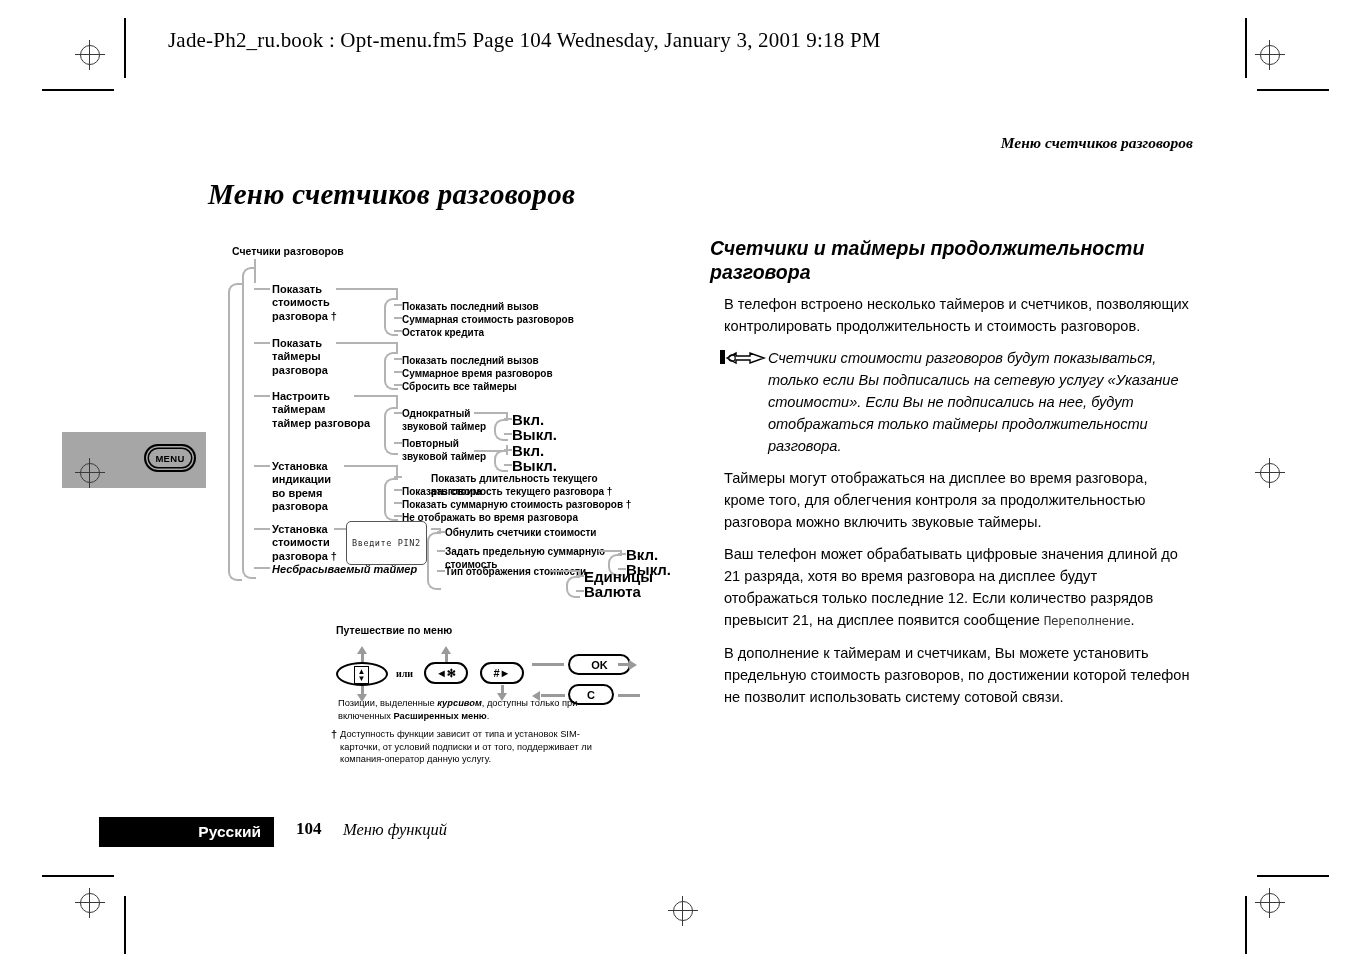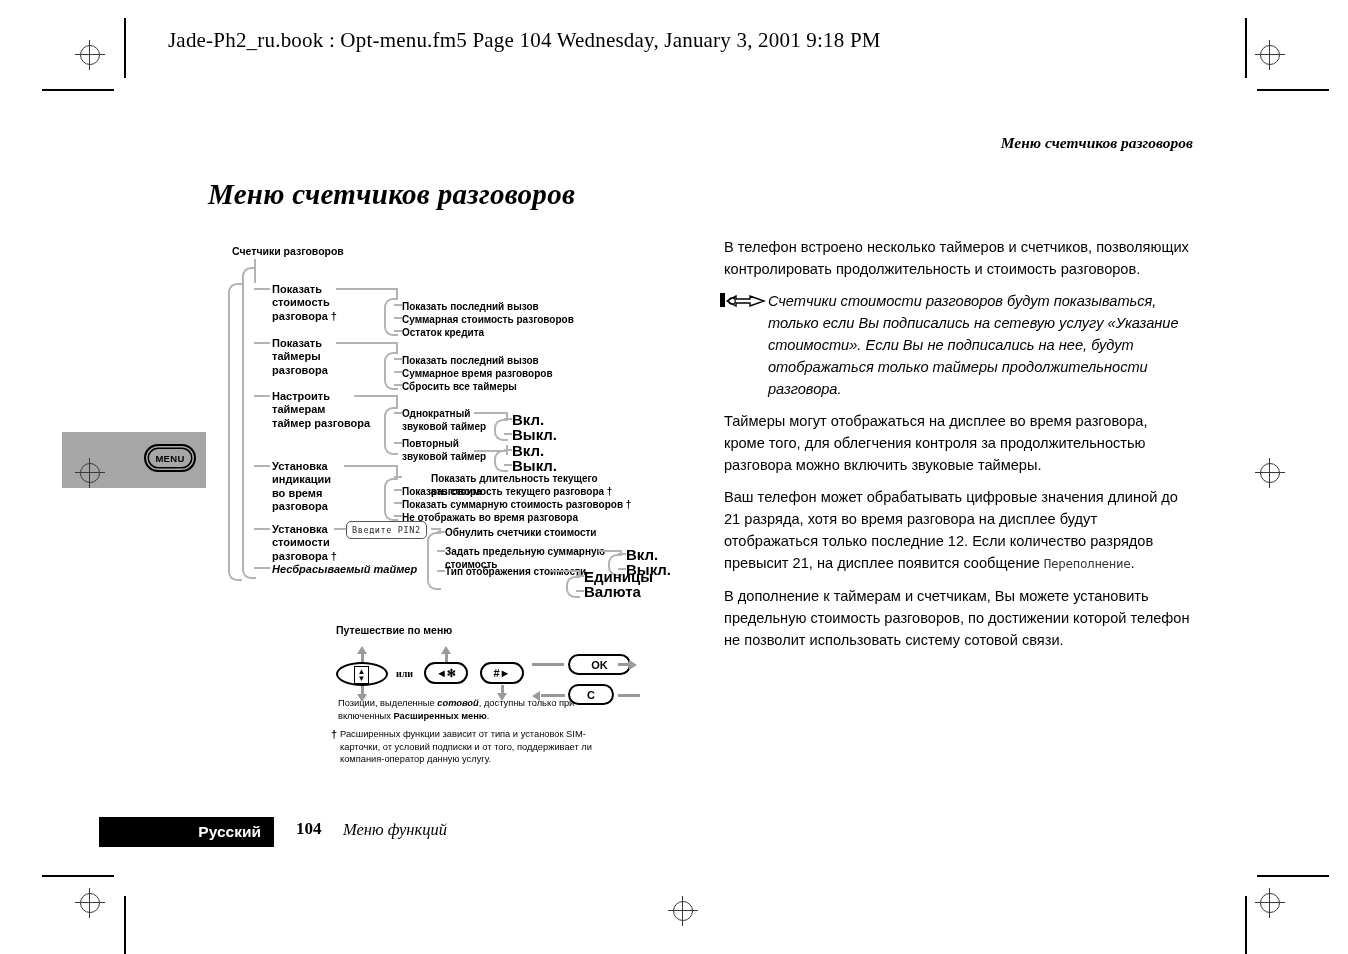--- a/index.html
+++ b/index.html
@@ -374,6 +374,7 @@
 </div>
 
 <div id="rightcol">
+  <h2 class="sec-h">Счетчики и таймеры продолжительности разговора</h2>
   <p class="para">В телефон встроено несколько таймеров и счетчиков, позволяющих контролировать продолжительность и стоимость разговоров.</p>
 
   <div class="note">

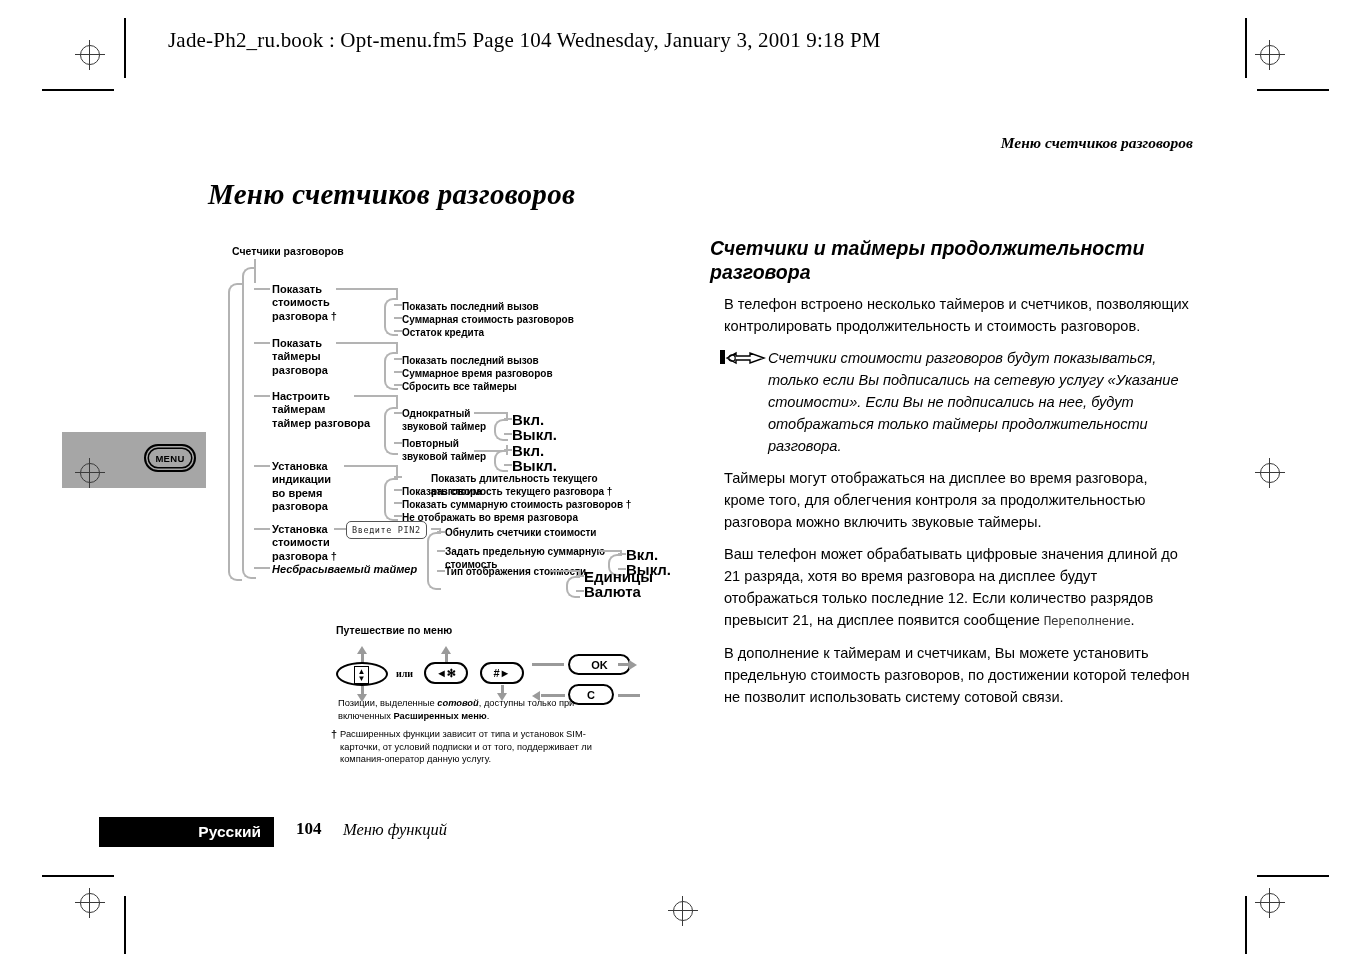--- a/index.html
+++ b/index.html
@@ -74,7 +74,7 @@
   .n.ital { font-style: italic; }
   .pinbox {
     position: absolute; border: 1px solid #555; border-radius: 5px;
-    padding: 3px 5px; font-size: 8.5px; letter-spacing: .6px;
+    padding: 16px 5px; font-size: 8.5px; letter-spacing: .6px;
     font-family: "DejaVu Sans Mono", monospace; color: #2a2a2a;
     background: #fff; white-space: nowrap;
   }

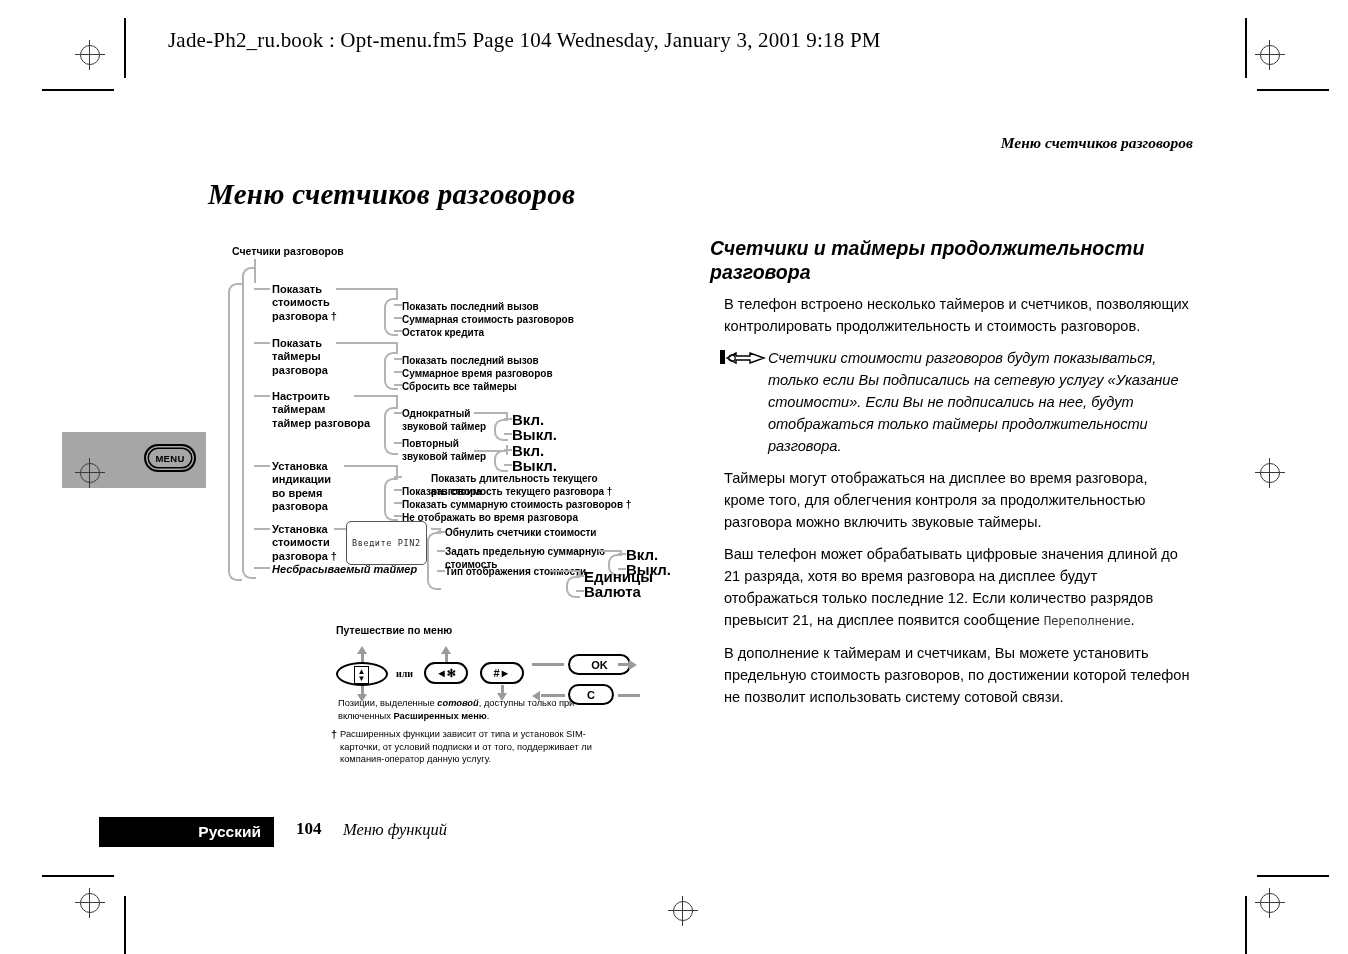--- a/index.html
+++ b/index.html
@@ -365,7 +365,7 @@
 </div>
 
 <div class="legend-note">
-  <span>Позиции, выделенные </span><i>сотовой</i><span>, доступны только при включенных </span><b>Расширенных меню</b><span>.</span>
+  <span>Позиции, выделенные </span><i>курсивом</i><span>, доступны только при включенных </span><b>Расширенных меню</b><span>.</span>
 </div>
 
 <div class="dagger-note">

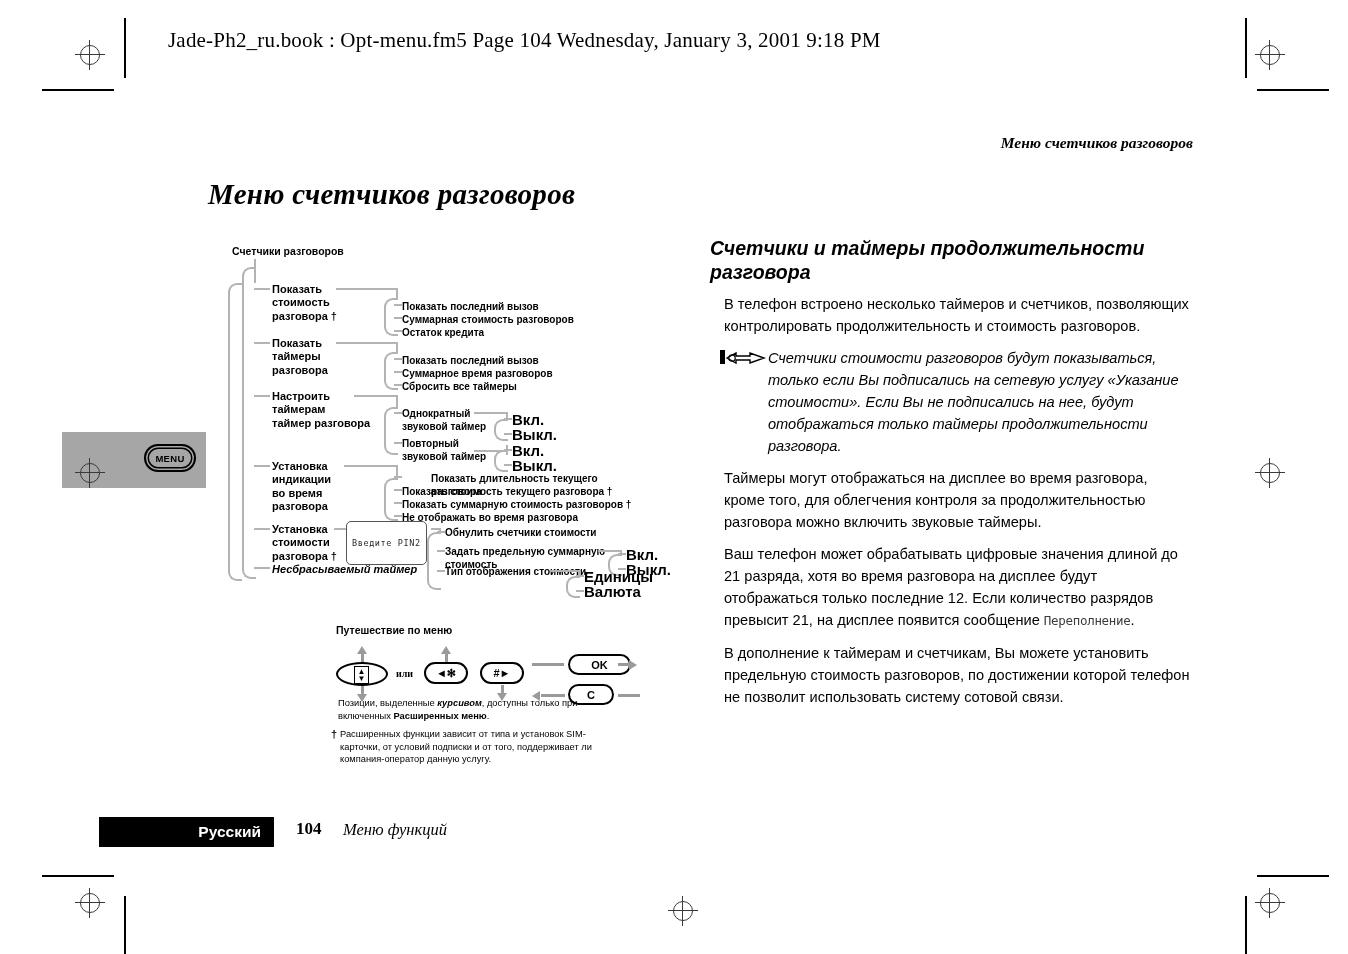--- a/index.html
+++ b/index.html
@@ -370,7 +370,7 @@
 
 <div class="dagger-note">
   <span class="dagger-mark">†</span>
-  <span class="dagger-body">Расширенных функции зависит от типа и установок SIM-карточки, от условий  подписки и от того, поддерживает ли компания-оператор данную услугу.</span>
+  <span class="dagger-body">Доступность функции зависит от типа и установок SIM-карточки, от условий  подписки и от того, поддерживает ли компания-оператор данную услугу.</span>
 </div>
 
 <div id="rightcol">

